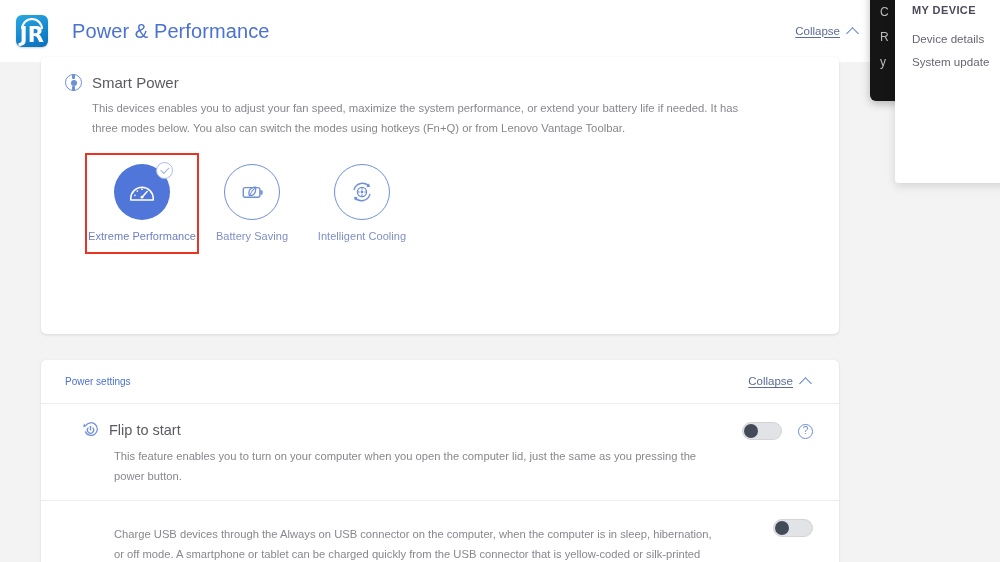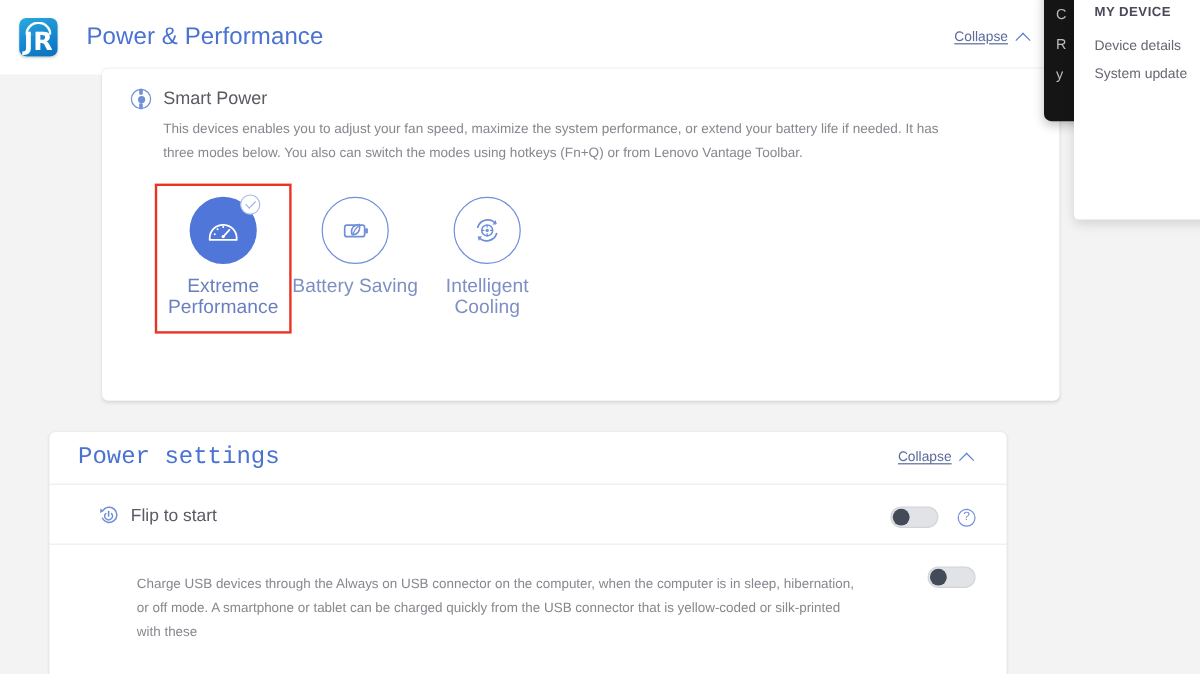--- a/index.html
+++ b/index.html
@@ -65,7 +65,7 @@
     position: absolute; background: #fff; border-radius: 5px;
     box-shadow: 0 1px 3px rgba(0,0,0,.10), 0 0 1px rgba(0,0,0,.06);
   }
-  #card-smart { left: 41px; top: 57px; width: 798px; height: 277px; margin-left: 44px; }
+  #card-smart { left: 41px; top: 57px; width: 798px; height: 277px; }
   #card-power { left: 41px; top: 360px; width: 798px; height: 210px; }
 
   .card-head {

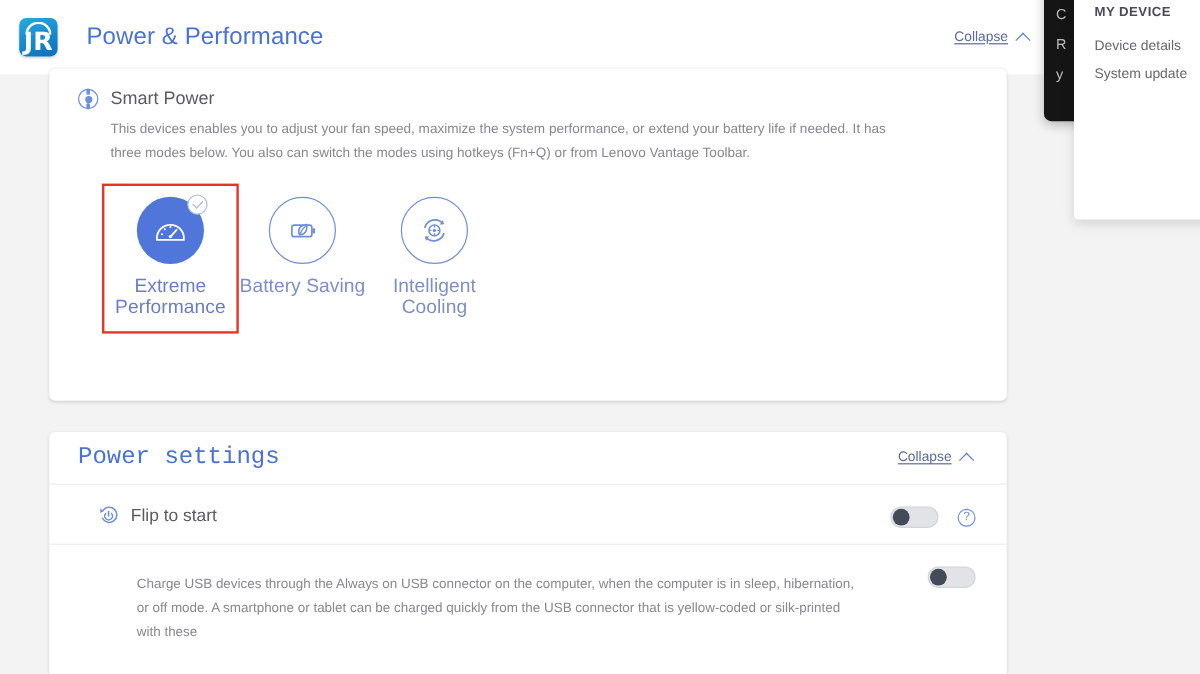--- a/index.html
+++ b/index.html
@@ -114,7 +114,7 @@
   .mode-circle.filled { background: #4f76d8; }
   .mode-circle.hollow { border: 1.6px solid #6f8fd8; }
   .mode-label {
-    margin-top: 10px; font-size: 16px; color: #7e8fc4; text-align: center;
+    margin-top: 10px; font-size: 11px; color: #7e8fc4; text-align: center;
     letter-spacing: .05px;
   }
   .mode.selected .mode-label { color: #6a7fbf; }

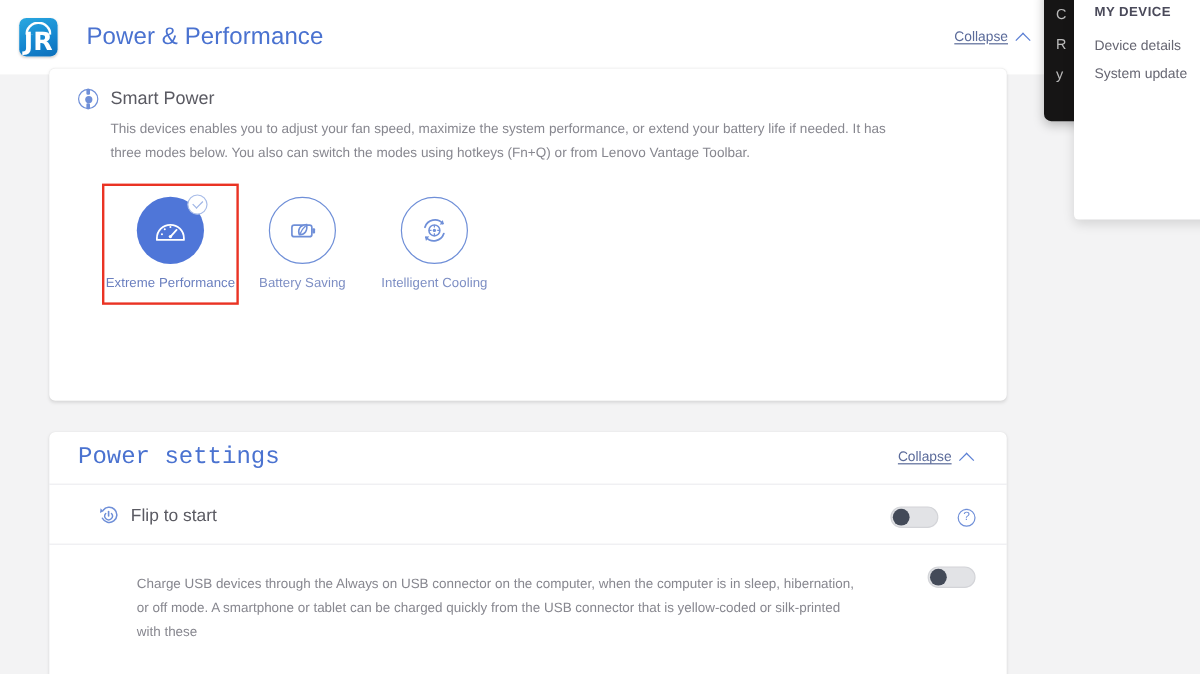--- a/index.html
+++ b/index.html
@@ -73,7 +73,7 @@
     padding: 0 26px 0 24px; border-bottom: 1px solid #ededf0;
   }
   .card-head .title {
-    color: #4a72d0; font-size: 20px; font-weight: 400; font-family: Liberation Mono, monospace;
+    color: #4a72d0; font-size: 10px; font-weight: 400;
   }
 
   

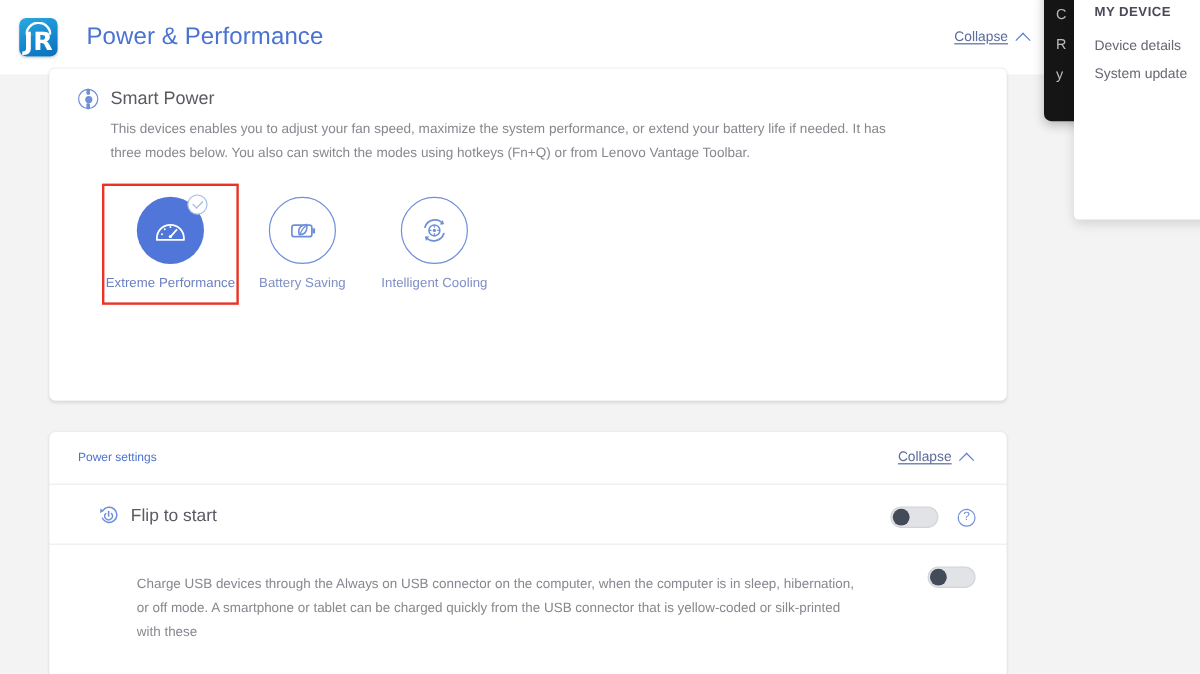--- a/index.html
+++ b/index.html
@@ -289,6 +289,7 @@
         </svg>
         <span class="h">Flip to start</span>
       </div>
+      <div class="set-desc">This feature enables you to turn on your computer when you open the computer lid, just the same as you pressing the power button.</div>
       <div class="ctrl">
         <div class="toggle">
           <span class="knob"></span>

